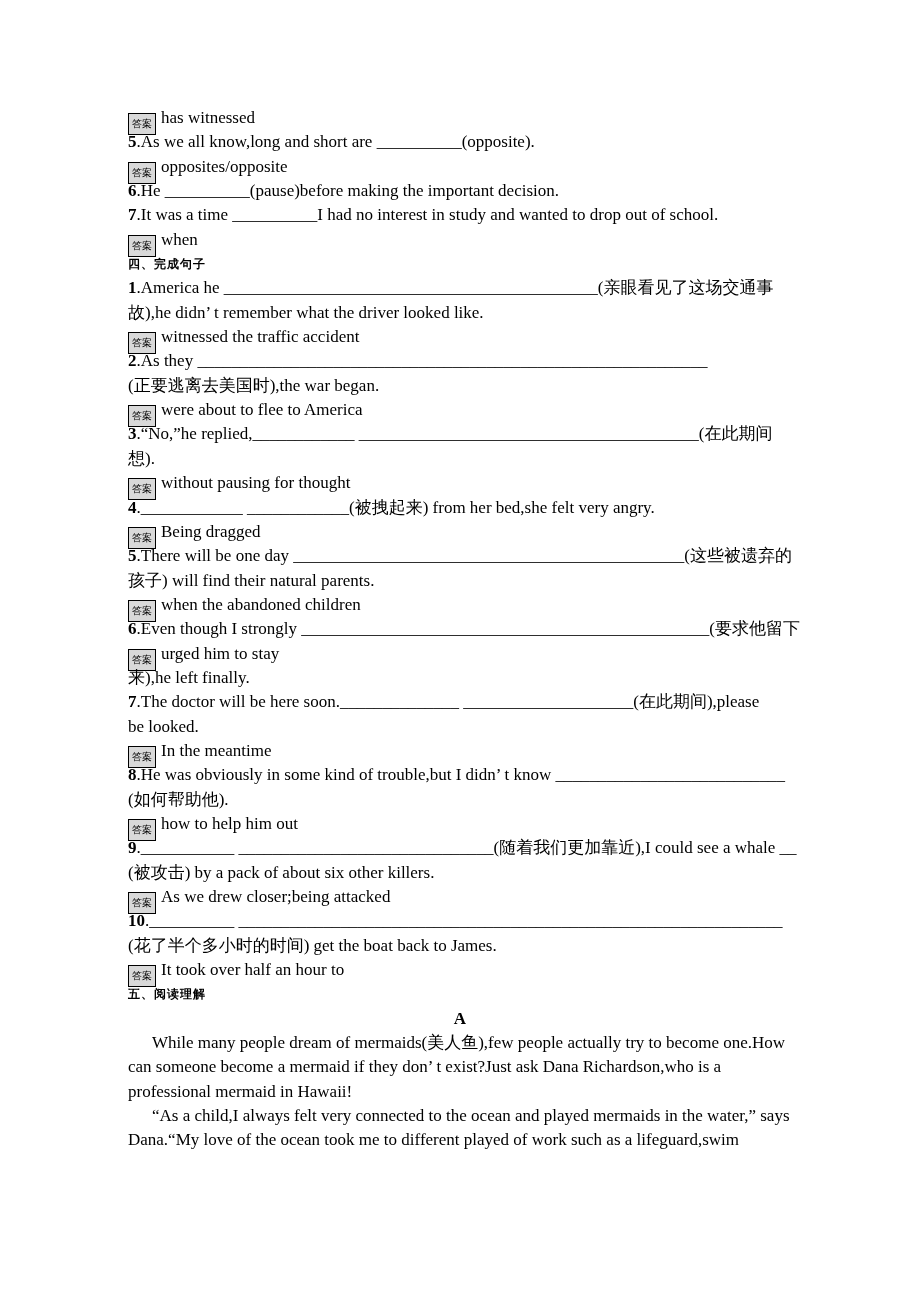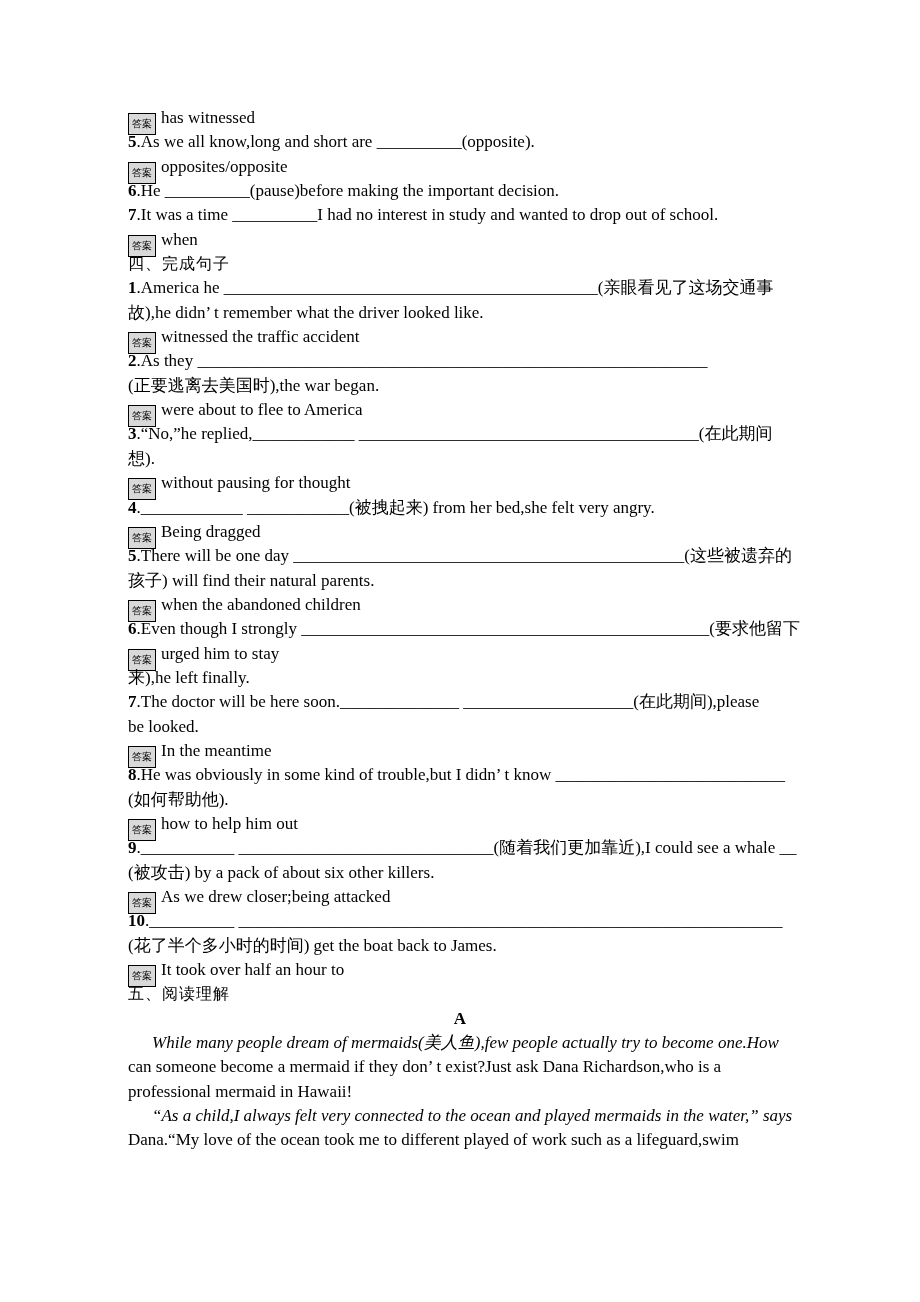--- a/index.html
+++ b/index.html
@@ -8,7 +8,7 @@
   .content{position:absolute;left:128px;top:106px;width:664px;font-size:17px;line-height:24.35px;}
   .line{height:24.35px;white-space:nowrap;}
   .num{font-weight:bold;}
-  .section{font-weight:normal;font-size:16px;letter-spacing:1px;}
+  .section{font-weight:bold;font-size:12px;letter-spacing:1px;}
   .center{text-align:center;font-weight:bold;}
   .para{text-indent:24px;font-style:italic;}
   .ansbox{display:inline-block;box-sizing:border-box;height:22px;line-height:20px;

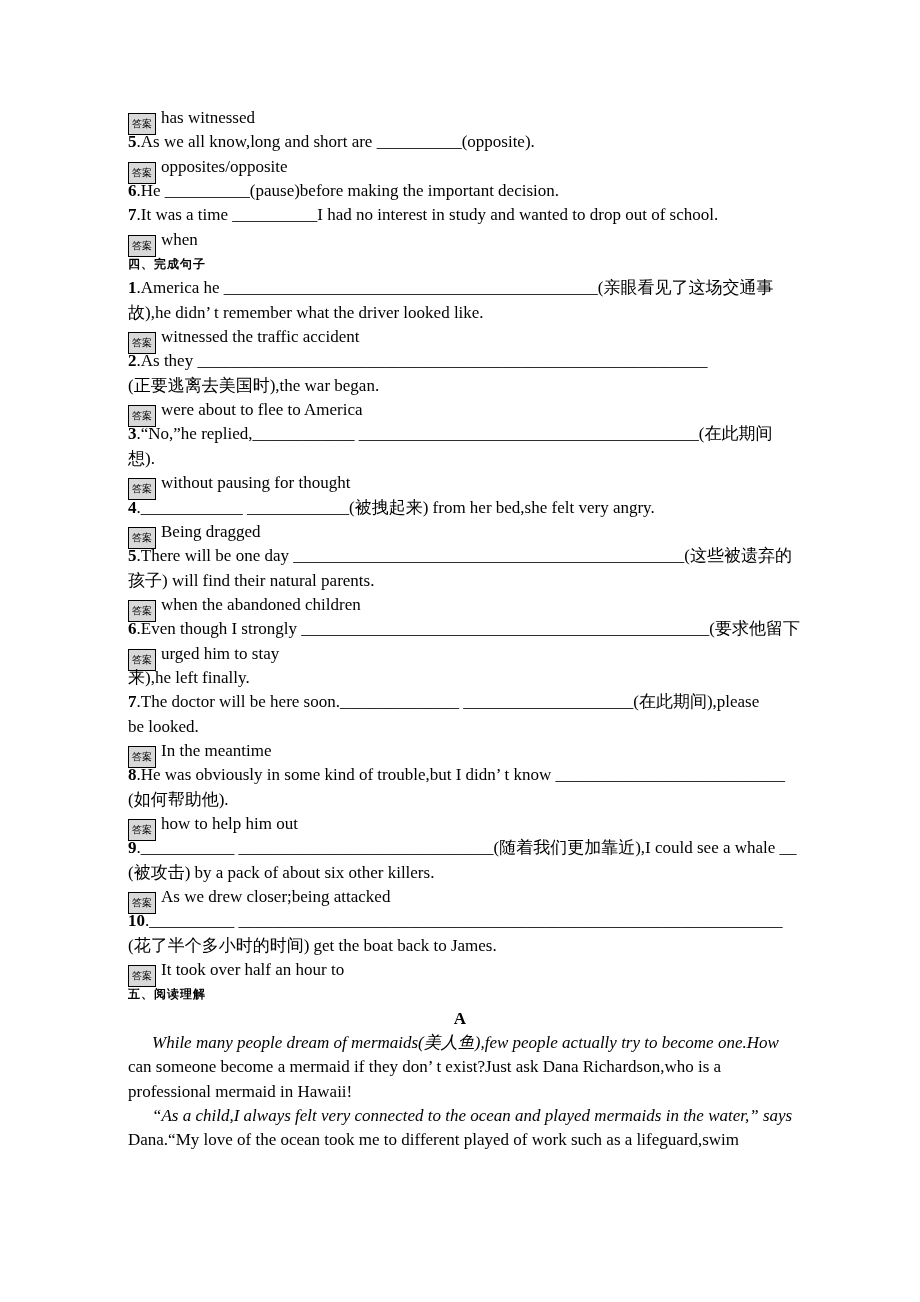--- a/index.html
+++ b/index.html
@@ -10,7 +10,7 @@
   .num{font-weight:bold;}
   .section{font-weight:bold;font-size:12px;letter-spacing:1px;}
   .center{text-align:center;font-weight:bold;}
-  .para{text-indent:24px;font-style:italic;}
+  .para{text-indent:24px;}
   .ansbox{display:inline-block;box-sizing:border-box;height:22px;line-height:20px;
           background:#d9d9d9;border:1px solid #000;padding:0 3px;margin-right:5px;
           font-size:10px;vertical-align:-4px;}

